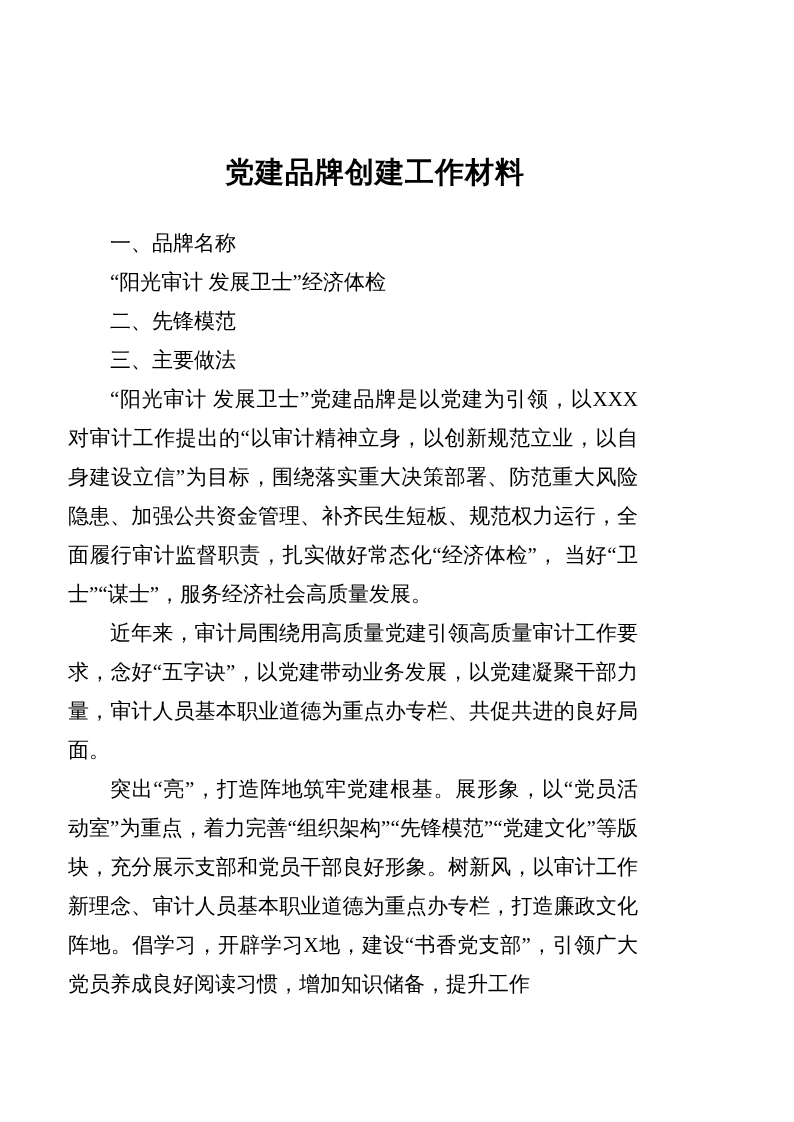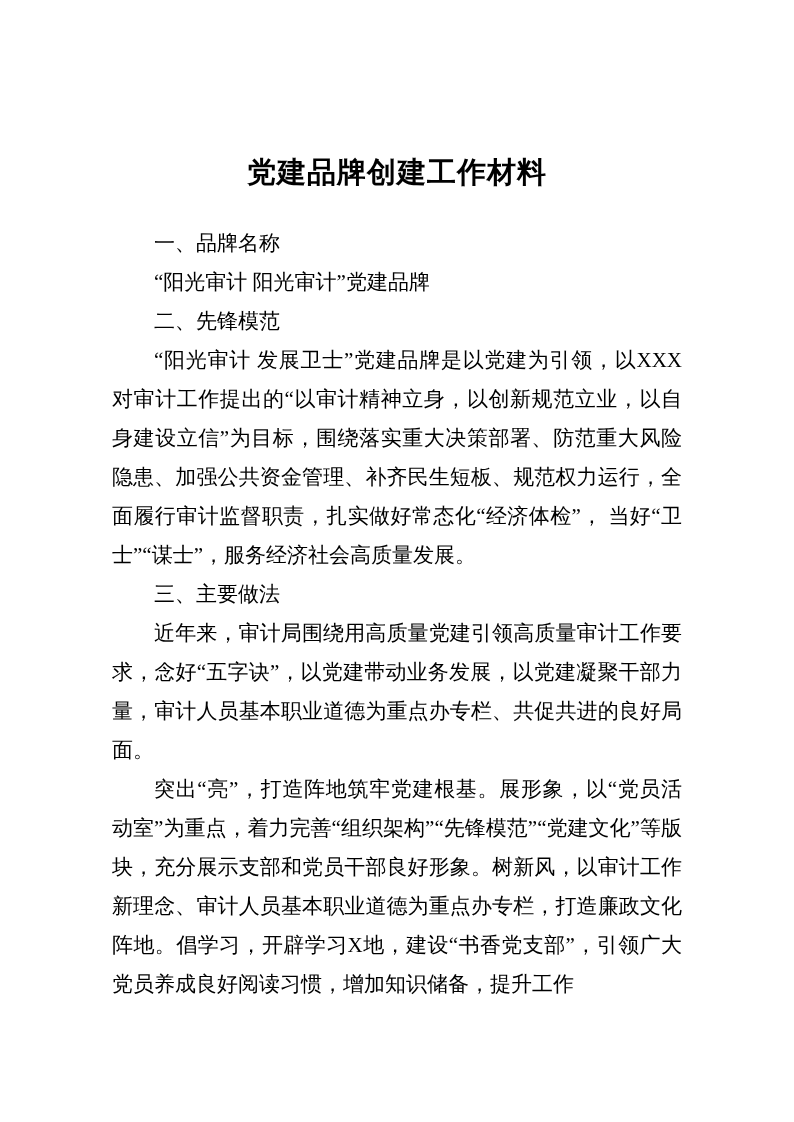--- a/index.html
+++ b/index.html
@@ -15,7 +15,7 @@
     width: 794px;
     height: 1122px;
     background: #ffffff;
-    padding: 150px 112px 0 112px;
+    padding: 150px 112px 0 68px;
   }
   .doc-title {
     font-family: "Liberation Sans", "DejaVu Sans", sans-serif;

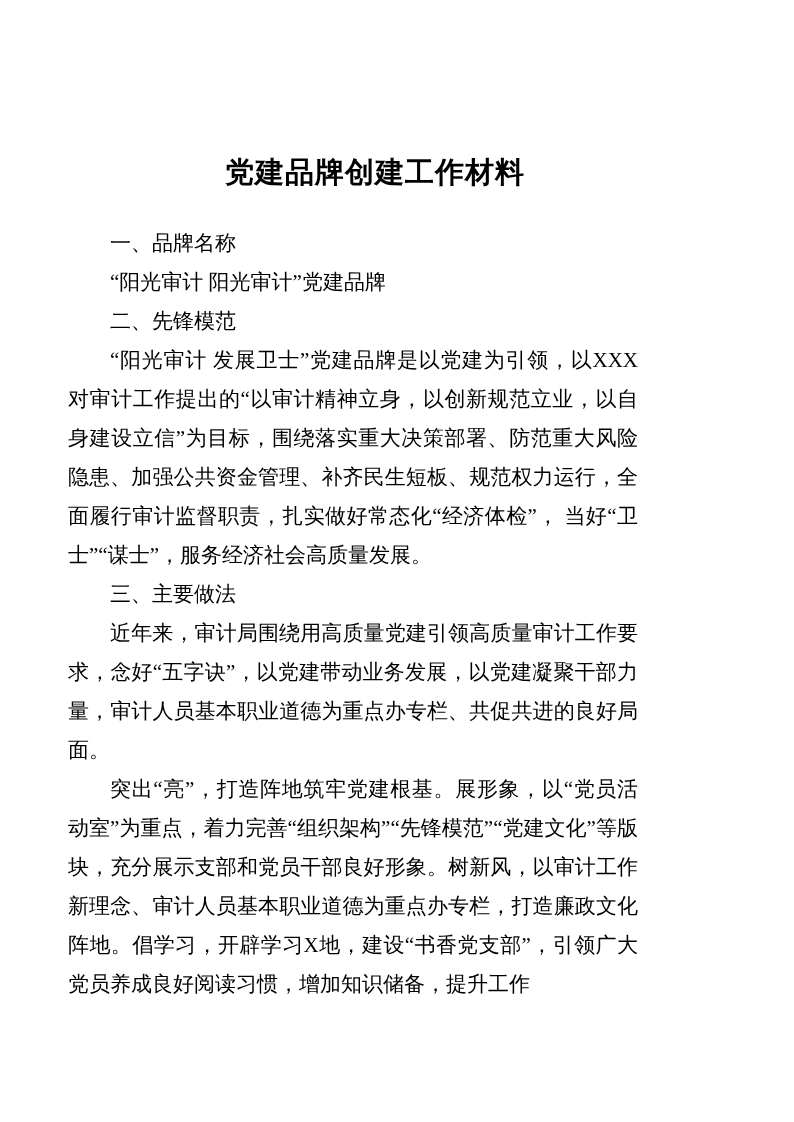--- a/index.html
+++ b/index.html
@@ -49,7 +49,7 @@
   <h1 class="doc-title">党建品牌创建工作材料</h1>
   <div class="doc-body" id="doc-body">
       <p class="para heading">一、品牌名称</p>
-      <p class="para">“阳光审计 阳光审计”党建品牌</p>
+      <p class="para">“阳光审计 发展卫士”经济体检</p>
       <p class="para heading">二、先锋模范</p>
       <p class="para">“阳光审计 发展卫士”党建品牌是以党建为引领，以XXX 对审计工作提出的“以审计精神立身，以创新规范立业，以自身建设立信”为目标，围绕落实重大决策部署、防范重大风险隐患、加强公共资金管理、补齐民生短板、规范权力运行，全面履行审计监督职责，扎实做好常态化“经济体检”， 当好“卫士”“谋士”，服务经济社会高质量发展。</p>
       <p class="para heading">三、主要做法</p>

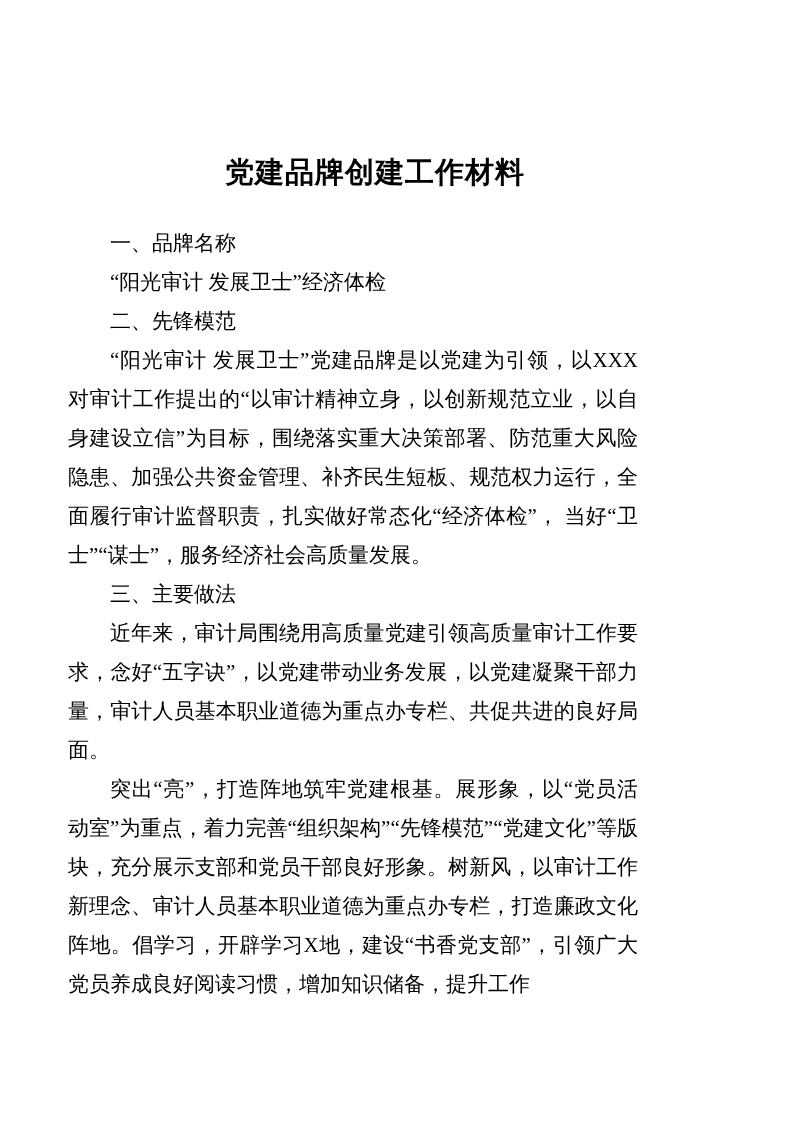--- a/index.html
+++ b/index.html
@@ -51,8 +51,8 @@
       <p class="para heading">一、品牌名称</p>
       <p class="para">“阳光审计 发展卫士”经济体检</p>
       <p class="para heading">二、先锋模范</p>
+      <p class="para heading">三、主要做法</p>
       <p class="para">“阳光审计 发展卫士”党建品牌是以党建为引领，以XXX 对审计工作提出的“以审计精神立身，以创新规范立业，以自身建设立信”为目标，围绕落实重大决策部署、防范重大风险隐患、加强公共资金管理、补齐民生短板、规范权力运行，全面履行审计监督职责，扎实做好常态化“经济体检”， 当好“卫士”“谋士”，服务经济社会高质量发展。</p>
-      <p class="para heading">三、主要做法</p>
       <p class="para">近年来，审计局围绕用高质量党建引领高质量审计工作要求，念好“五字诀”，以党建带动业务发展，以党建凝聚干部力量，审计人员基本职业道德为重点办专栏、共促共进的良好局面。</p>
       <p class="para">突出“亮”，打造阵地筑牢党建根基。展形象，以“党员活动室”为重点，着力完善“组织架构”“先锋模范”“党建文化”等版块，充分展示支部和党员干部良好形象。树新风，以审计工作新理念、审计人员基本职业道德为重点办专栏，打造廉政文化阵地。倡学习，开辟学习X地，建设“书香党支部”，引领广大党员养成良好阅读习惯，增加知识储备，提升工作</p>
     </div>

